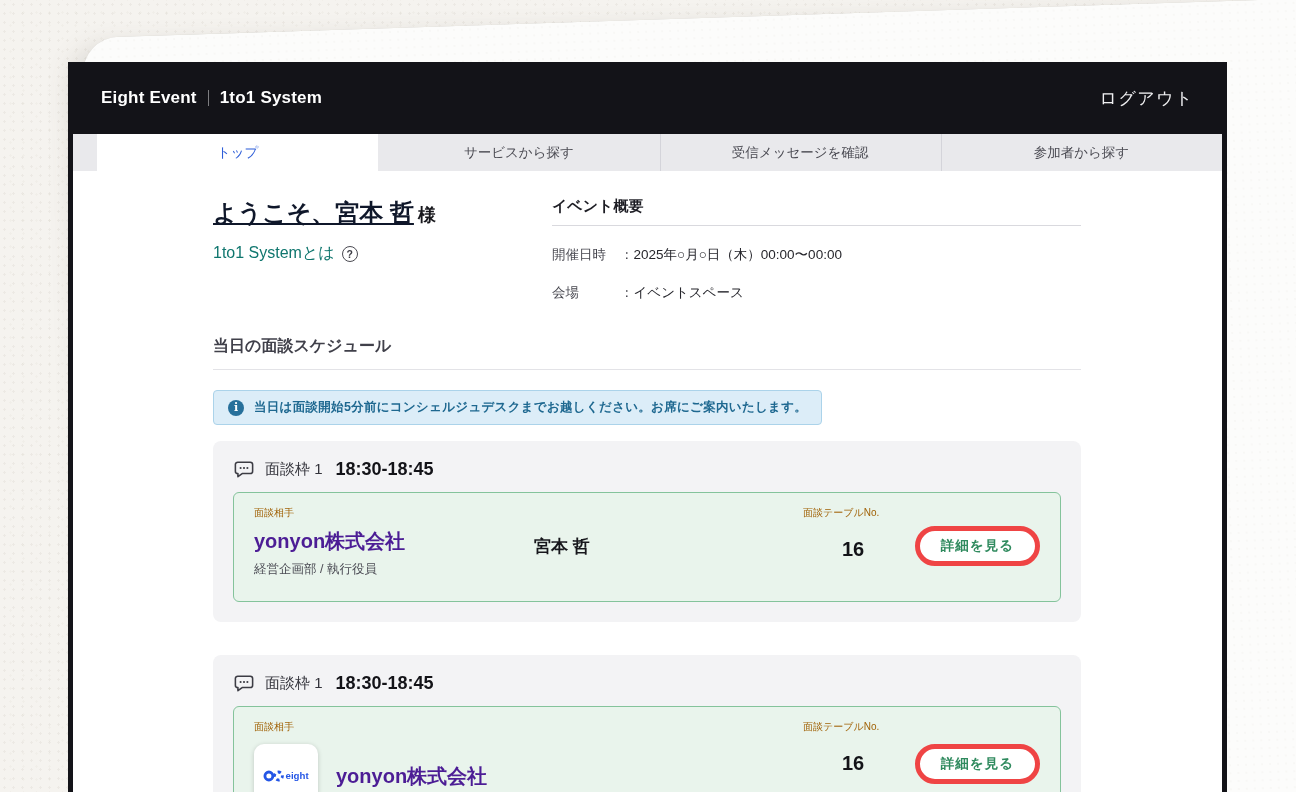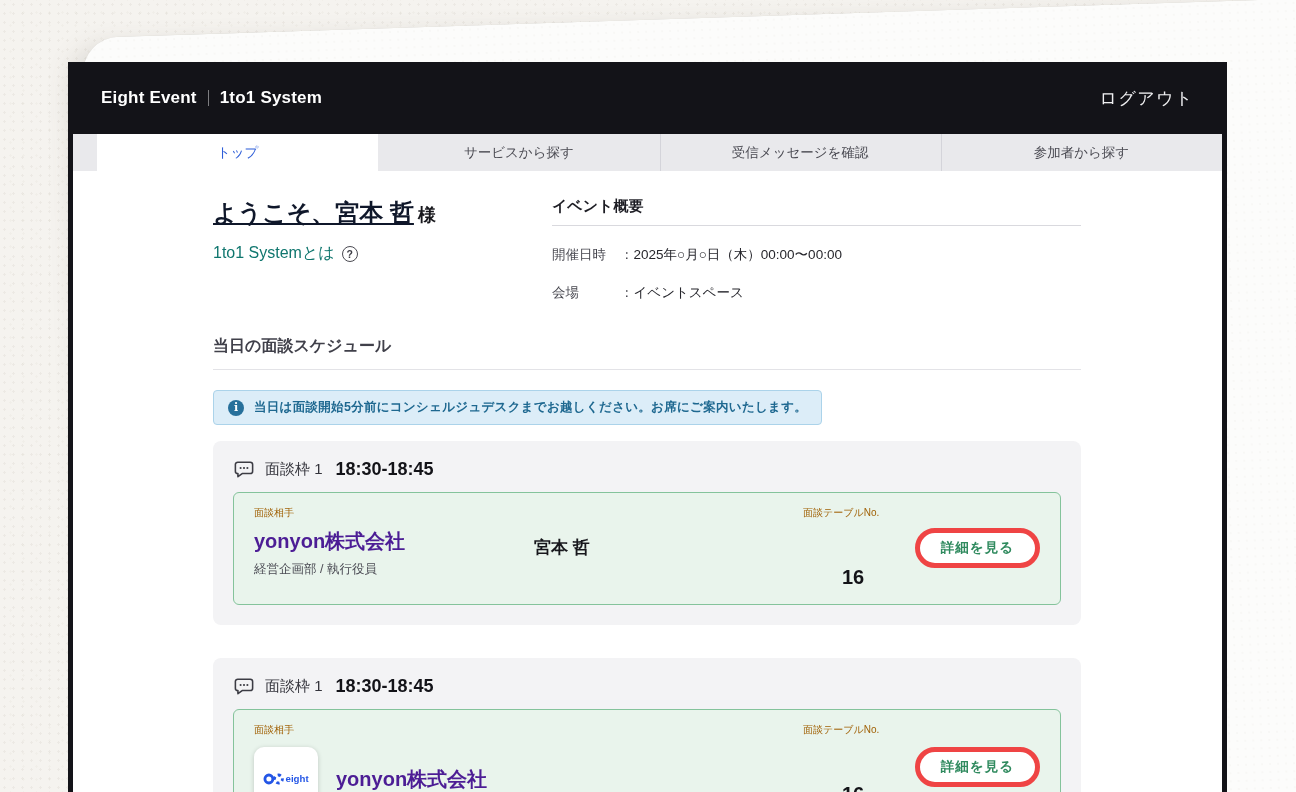--- a/index.html
+++ b/index.html
@@ -112,7 +112,7 @@
   .company-name { font-size:20px; font-weight:bold; color:#4c1d95; margin-top:8px; }
   .dept { font-size:12.5px; color:#4c4c55; margin-top:6px; }
   .p-person { flex:1; display:flex; align-items:center; font-size:17px; font-weight:bold; color:#17171c; }
-  .p-table { width:115px; flex:none; display:flex; flex-direction:column;gap:28px; }
+  .p-table { width:115px; flex:none; display:flex; flex-direction:column; }
   .table-no { font-size:20px; font-weight:bold; color:#131318; margin-top:18px; text-align:center; width:100px; }
   .p-action { flex:none; width:122px; display:flex; align-items:center; justify-content:flex-end; }
   .detail-btn {

